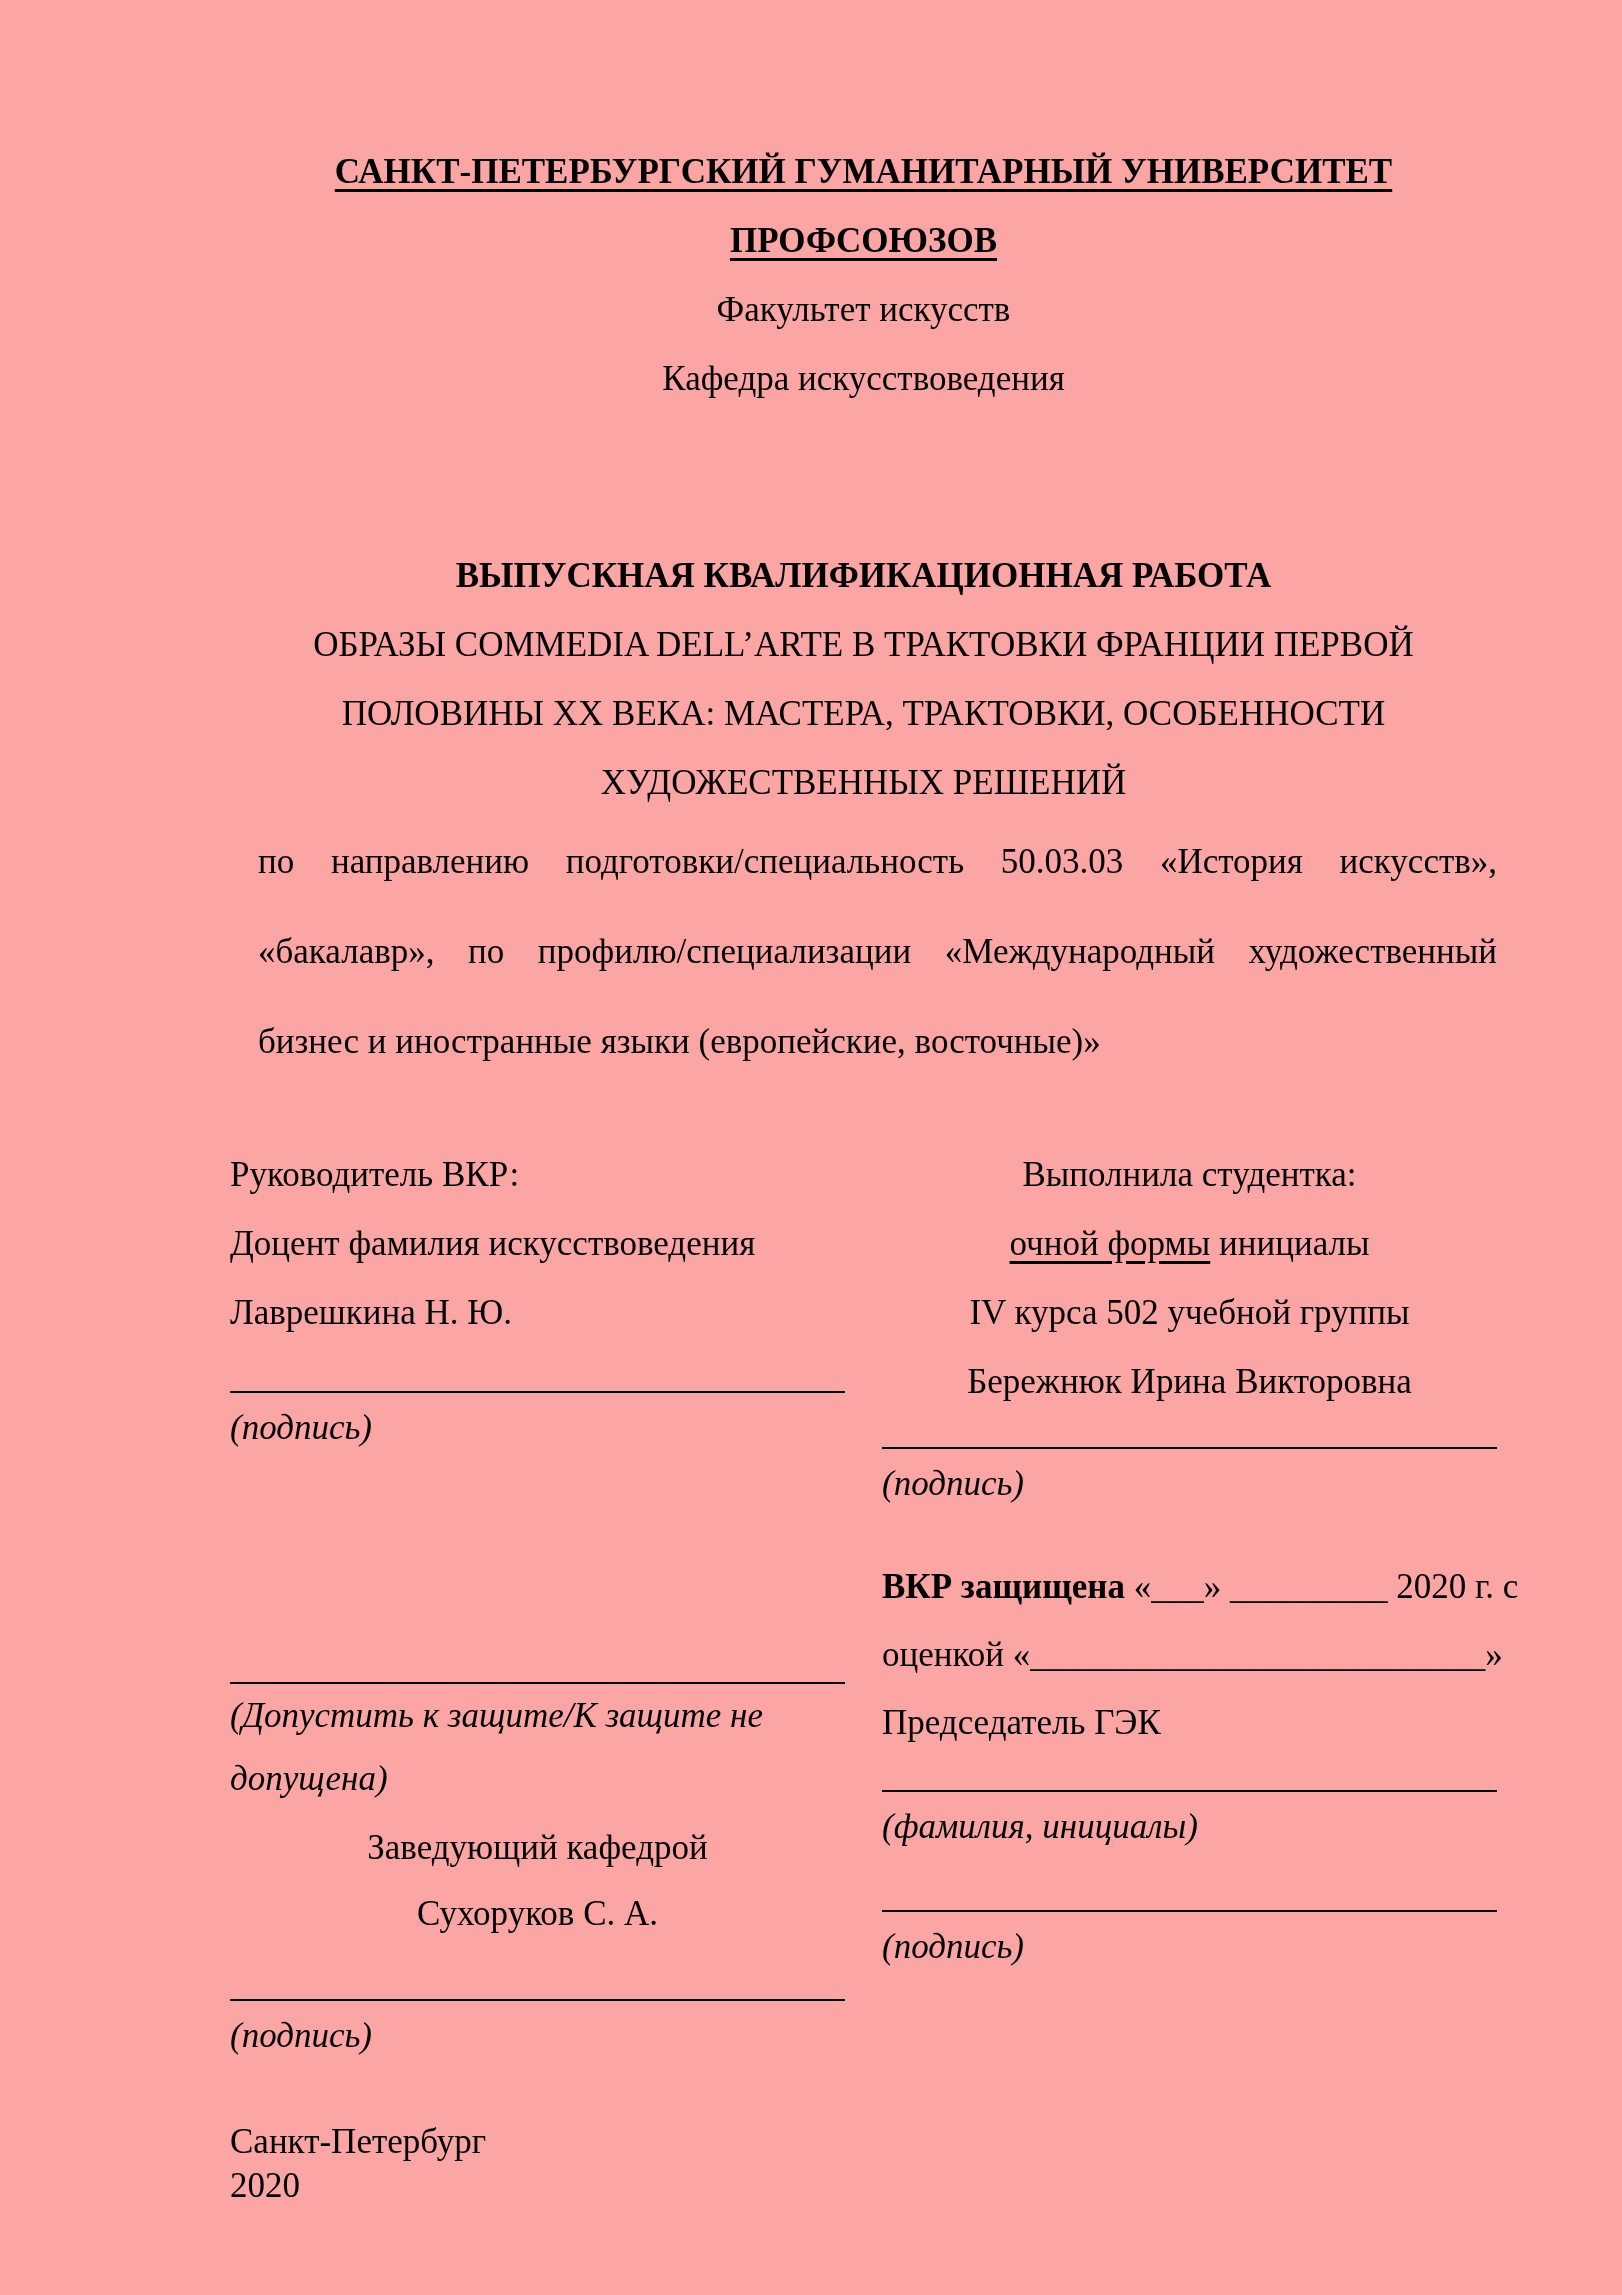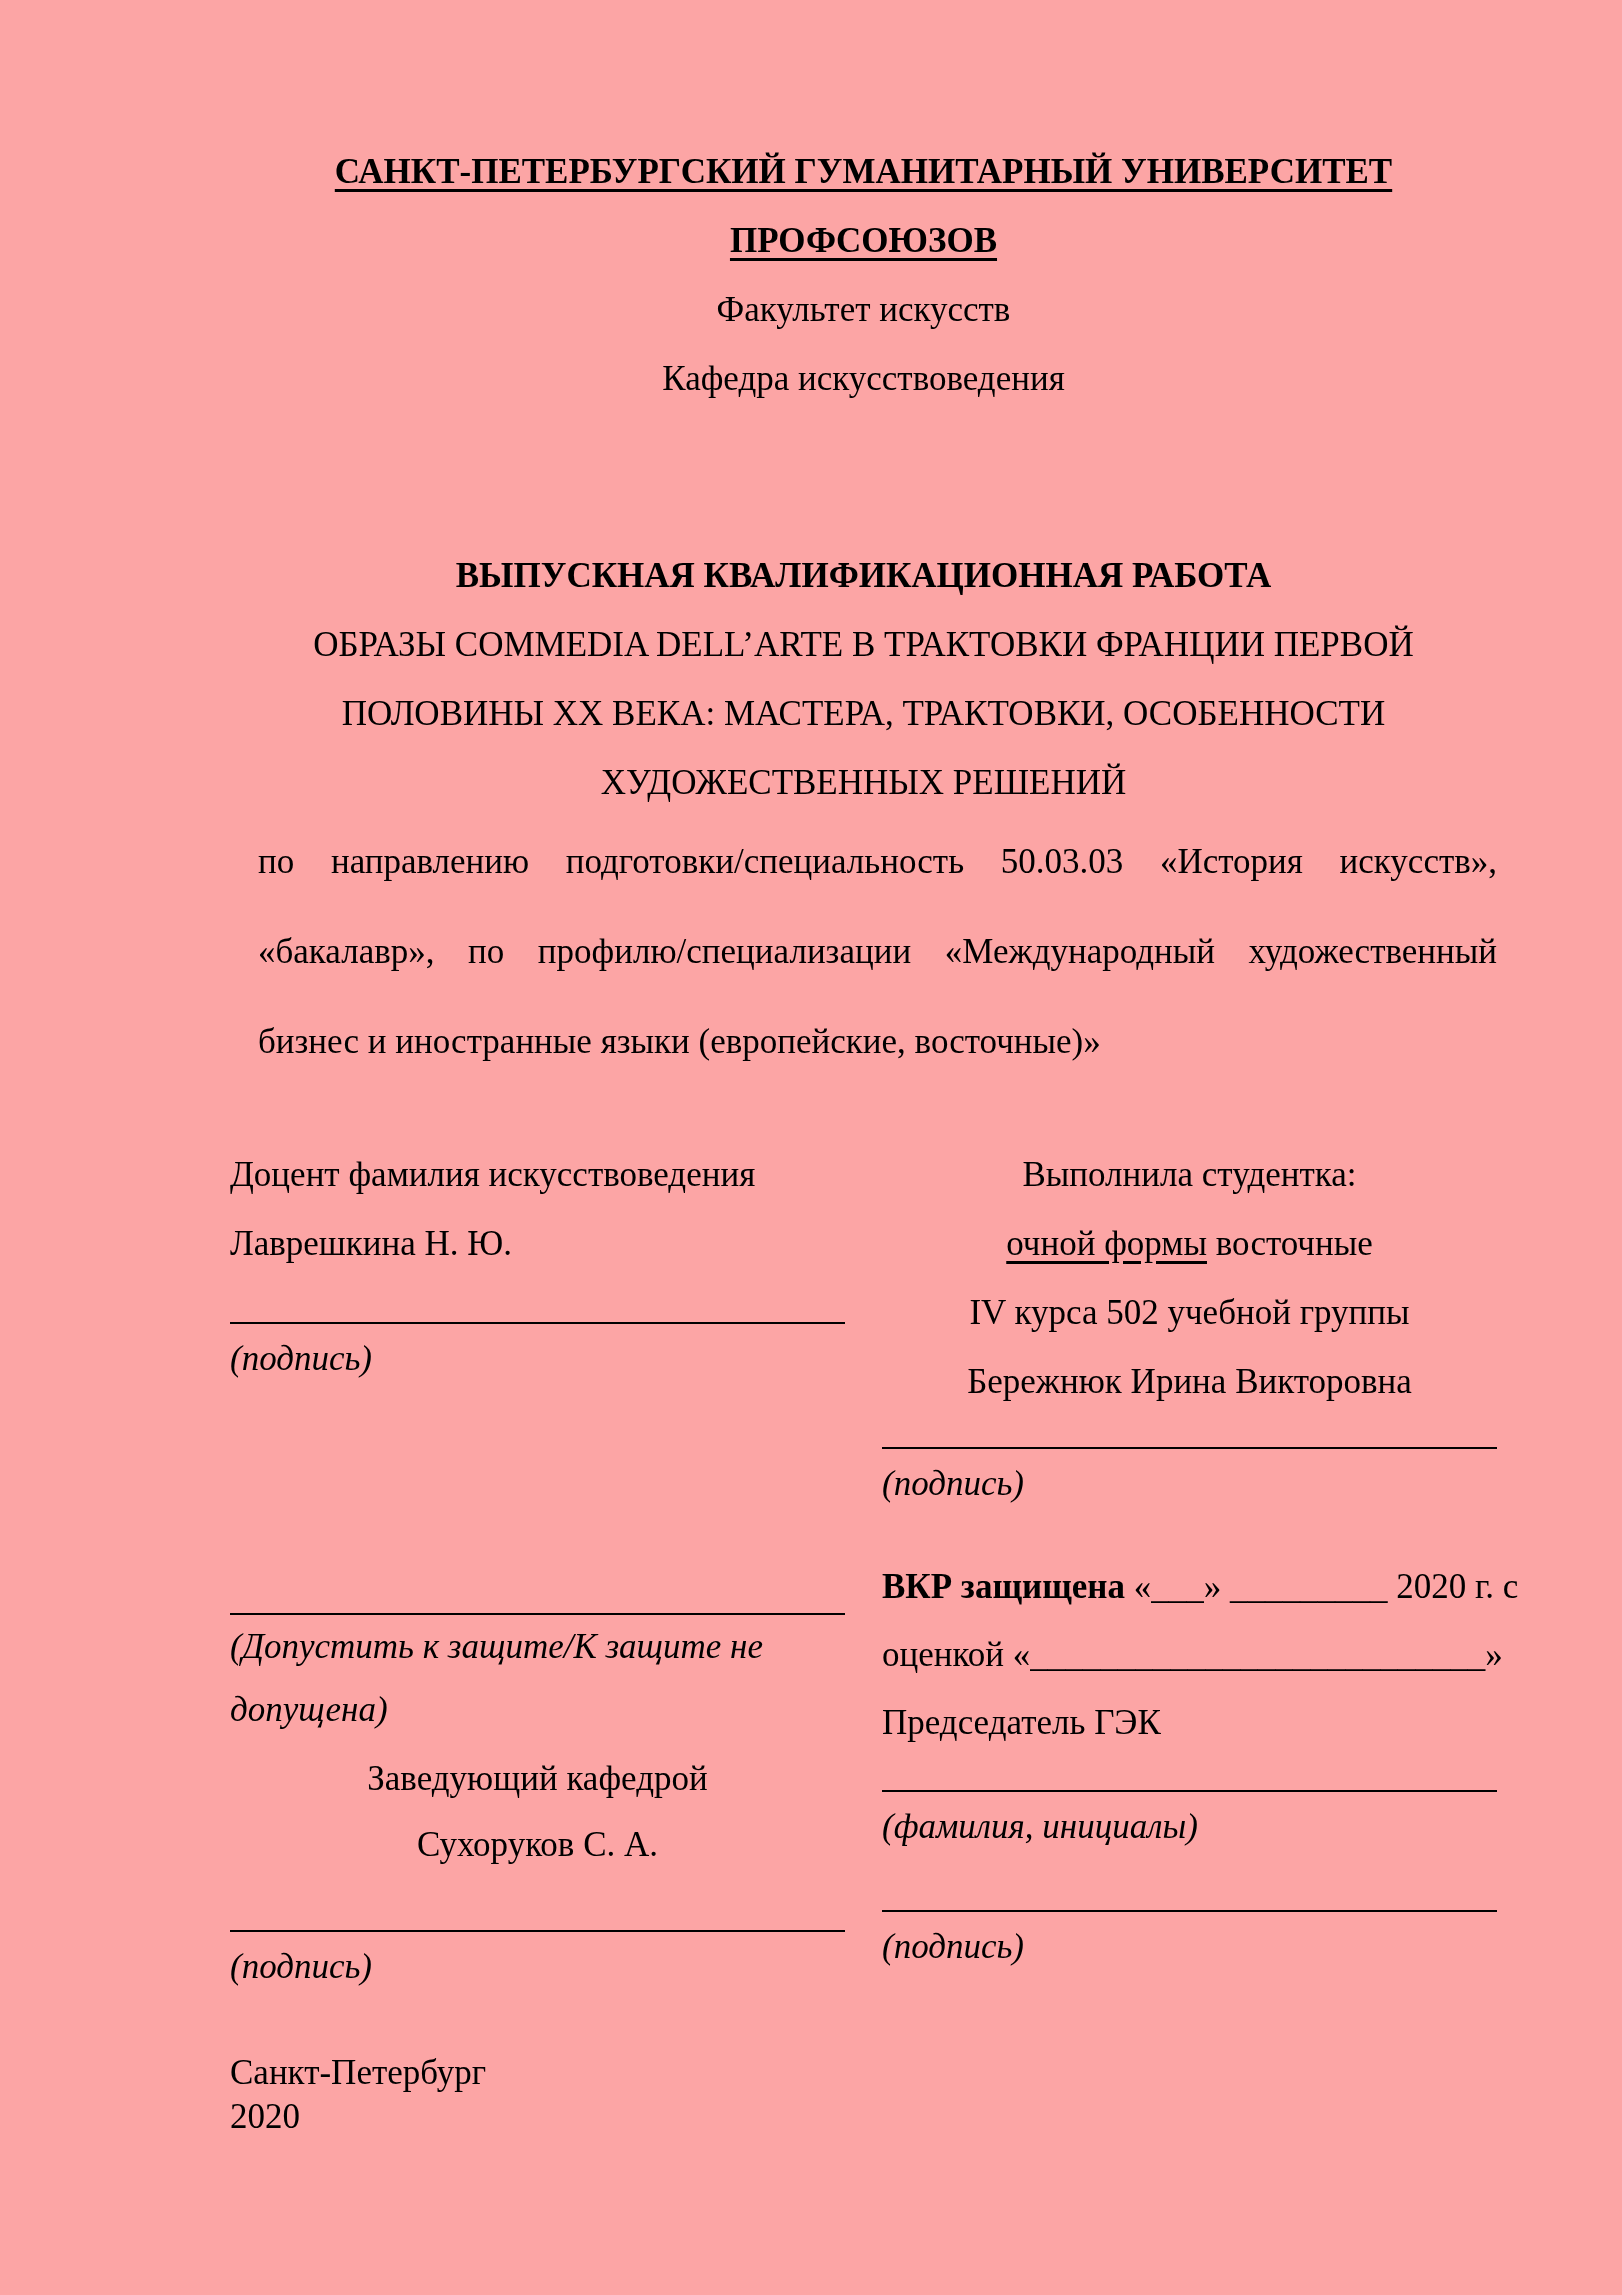--- a/index.html
+++ b/index.html
@@ -85,6 +85,7 @@
   <div class="cols">
 
     <div class="col-left">
+      <div>Руководитель ВКР:</div>
       <div>Доцент фамилия искусствоведения</div>
       <div>Лаврешкина Н. Ю.</div>
 

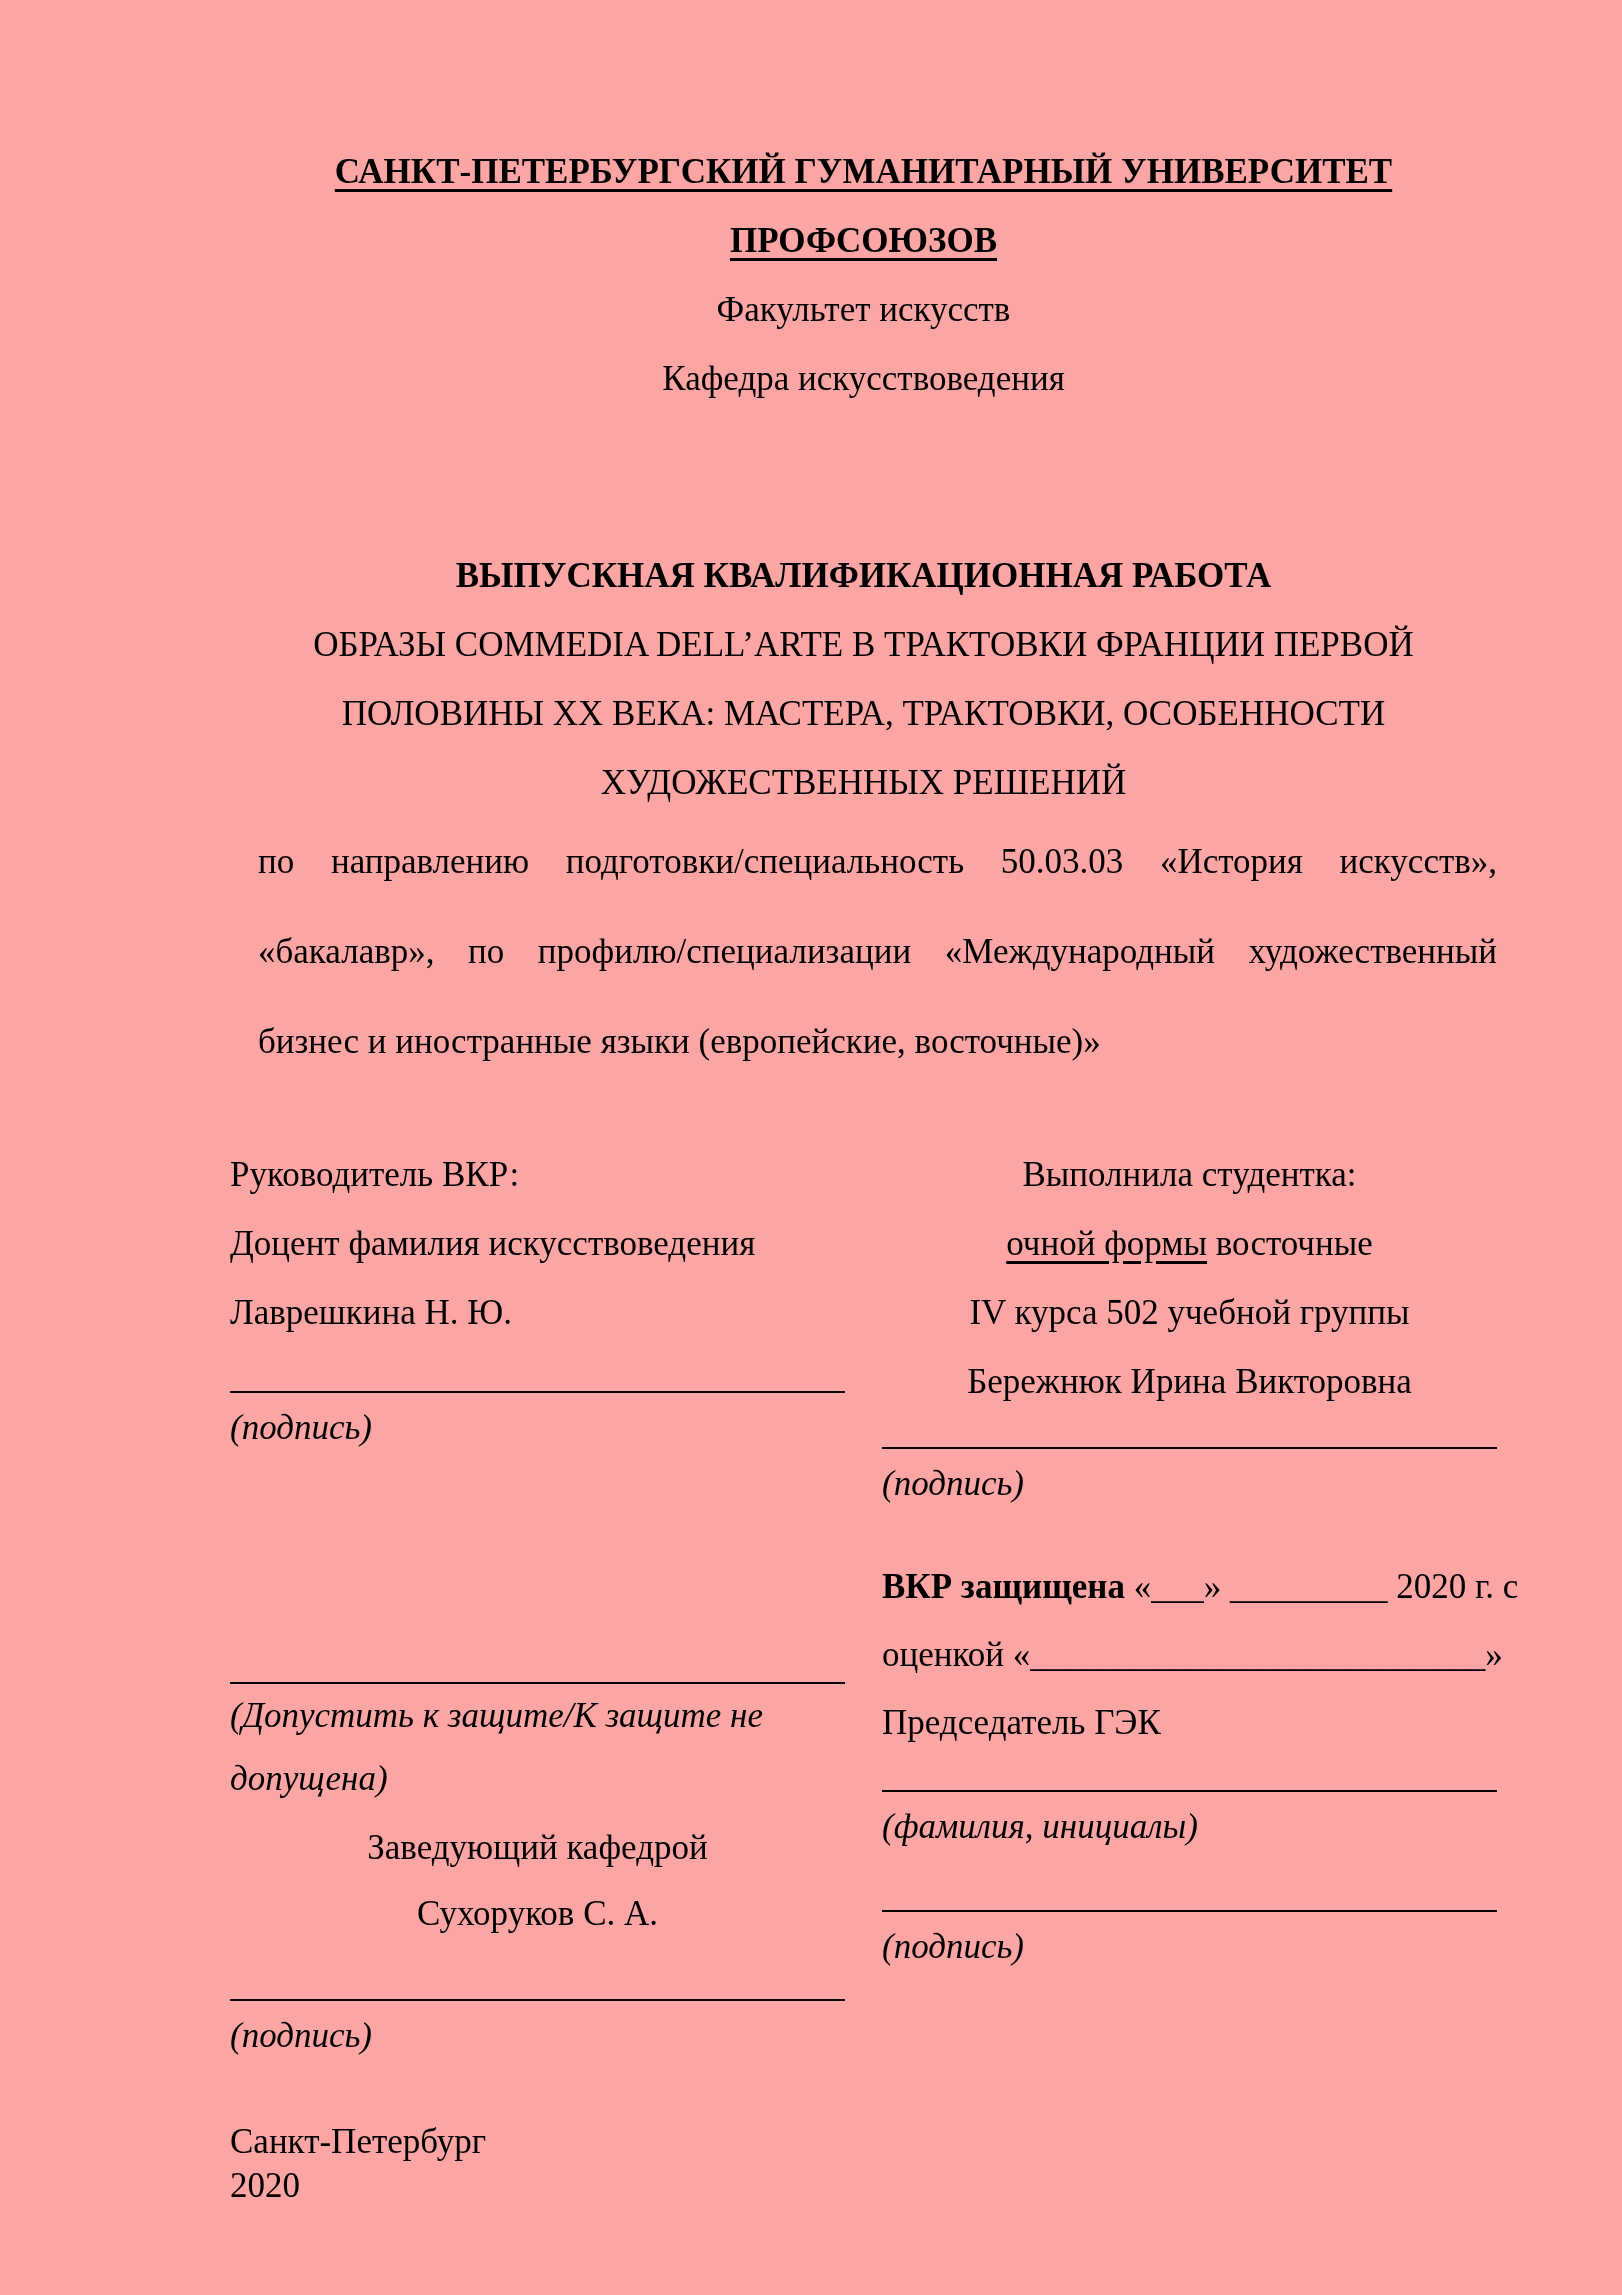--- a/index.html
+++ b/index.html
@@ -107,7 +107,7 @@
     <div class="col-right">
       <div class="rc-center">Выполнила студентка:</div>
       <div class="rc-center">
-        <span class="ul">очной формы</span><span> восточные</span>
+        <span class="ul">очной формы</span><span> инициалы</span>
       </div>
       <div class="rc-center">IV курса 502 учебной группы</div>
       <div class="rc-center">Бережнюк Ирина Викторовна</div>

